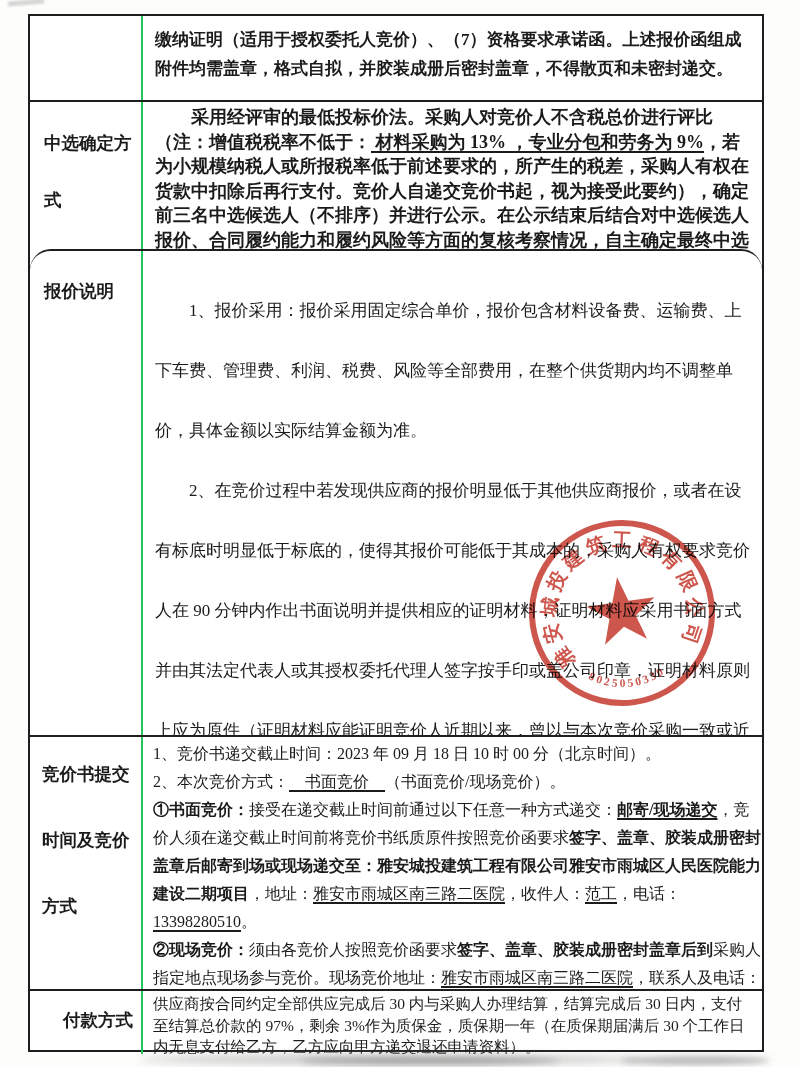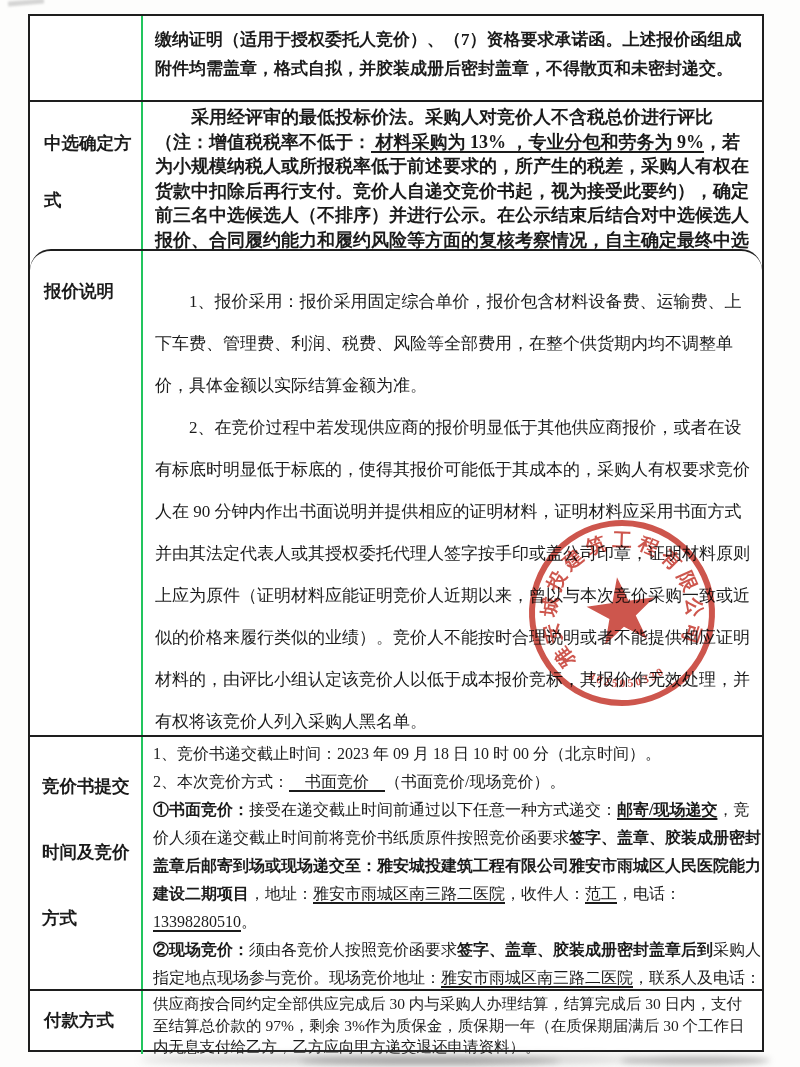--- a/index.html
+++ b/index.html
@@ -40,7 +40,7 @@
 
   .r2{height:486px;border-radius:21px;}
   .r2 .lab{padding:26px 8px 0 14px;line-height:28px;}
-  .r2 .content{font-size:17px;line-height:42px;padding:30px 12px 0 12px;}
+  .r2 .content{font-size:17px;line-height:60px;padding:30px 12px 0 12px;}
 
   .r3{height:254px;}
   .r3 .lab{padding:16px 8px 0 12px;line-height:66px;}

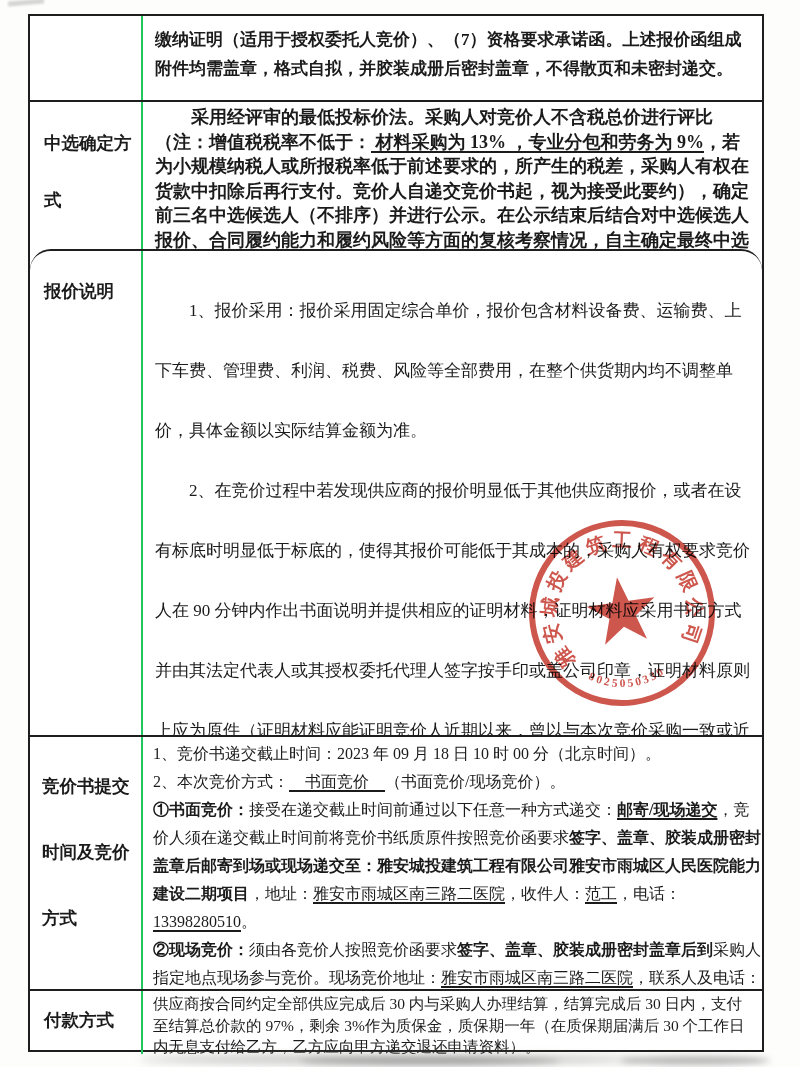--- a/index.html
+++ b/index.html
@@ -43,7 +43,7 @@
   .r2 .content{font-size:17px;line-height:60px;padding:30px 12px 0 12px;}
 
   .r3{height:254px;}
-  .r3 .lab{padding:16px 8px 0 12px;line-height:66px;}
+  .r3 .lab{padding:4px 8px 0 12px;line-height:66px;}
   .r3 .content{font-size:16px;line-height:28px;padding:3px 0 0 10px;}
 
   .r4{height:65px;}

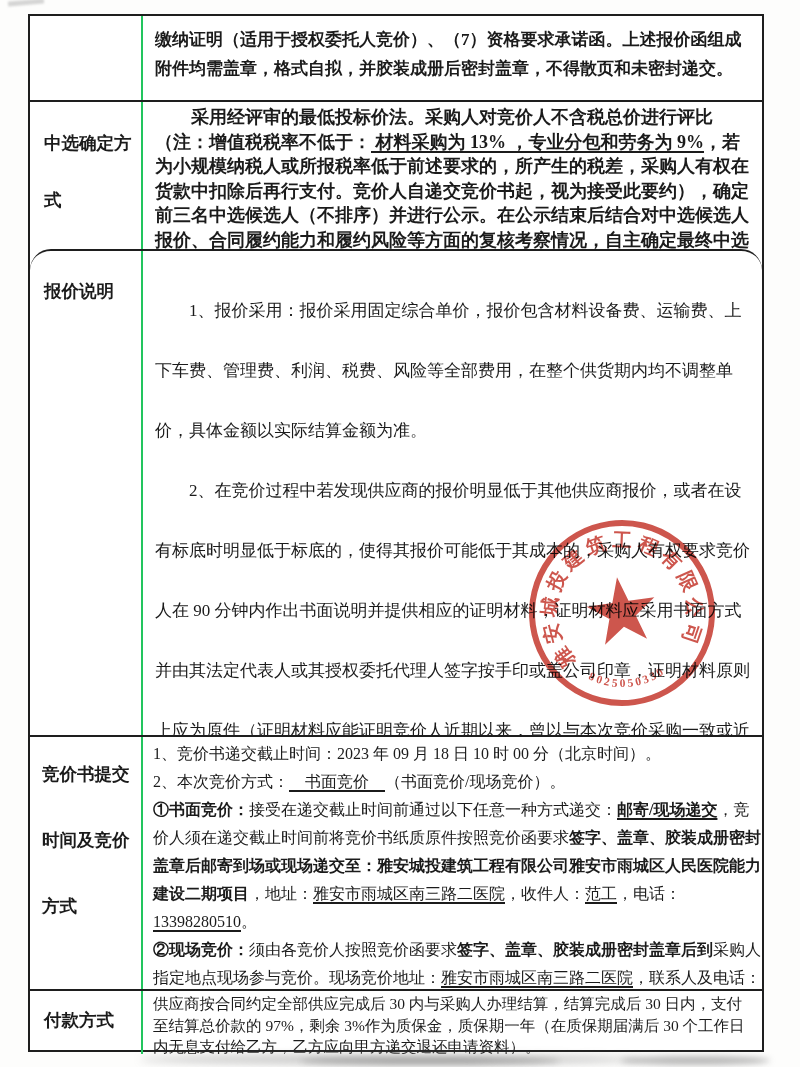--- a/index.html
+++ b/index.html
@@ -47,7 +47,7 @@
   .r3 .content{font-size:16px;line-height:28px;padding:3px 0 0 10px;}
 
   .r4{height:65px;}
-  .r4 .lab{padding:15px 8px 0 14px;line-height:28px;}
+  .r4 .lab{padding:15px 8px 0 14px;line-height:28px;text-align:right;}
   .r4 .content{font-size:15.5px;line-height:21.5px;padding:2px 8px 0 10px;}
 
   .stamp{

